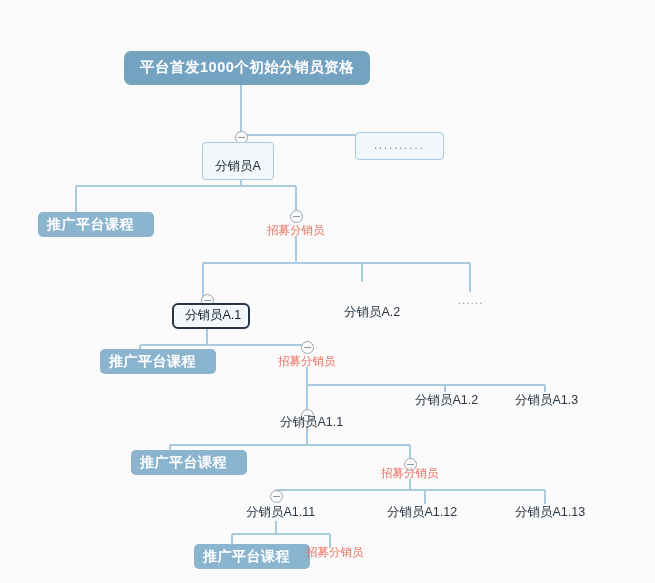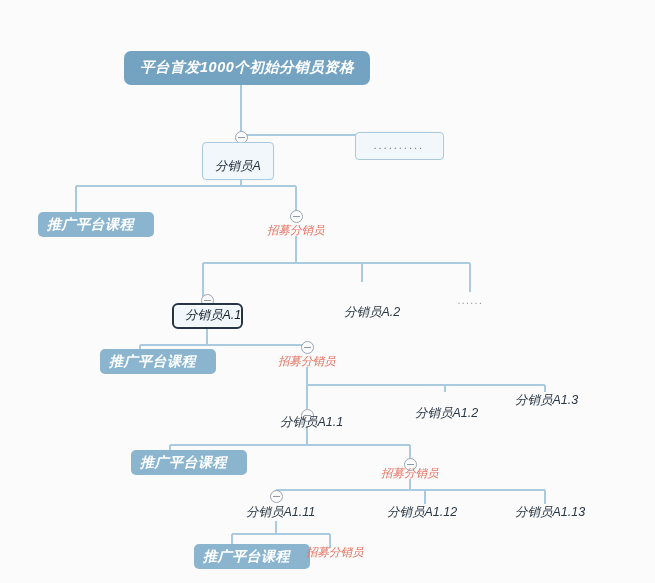--- a/index.html
+++ b/index.html
@@ -10,7 +10,7 @@
     overflow:hidden;
     position:relative;
   }
-  #canvas{position:absolute;inset:0;width:584px;height:583px;font-style:italic;}
+  #canvas{position:absolute;inset:0;width:584px;height:583px;}
   #links{position:absolute;left:0;top:0;width:655px;height:583px;pointer-events:none;}
 
   .node{position:absolute;white-space:nowrap;box-sizing:border-box;}

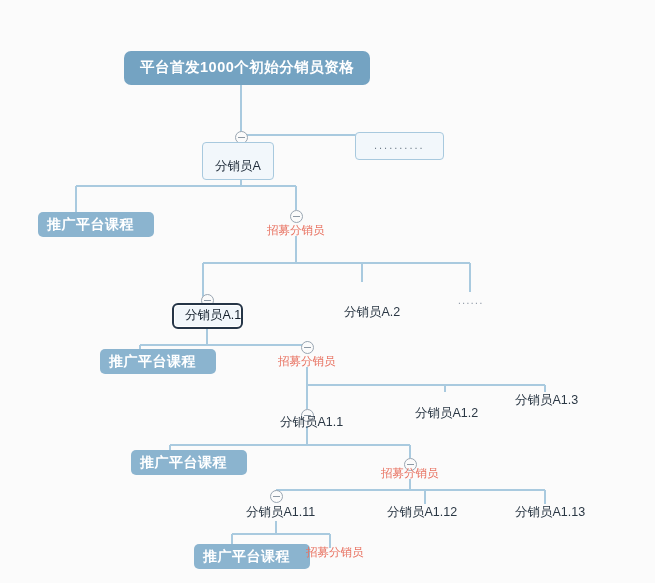--- a/index.html
+++ b/index.html
@@ -63,7 +63,7 @@
     border-radius:6px;
     color:#14202c;
     font-size:12.5px;
-    padding:4px 0 5px 11px;
+    padding:4px 7px 5px 11px;
     line-height:1;
     box-shadow:0 0 0 1px #ffffff inset;
     text-align:center;

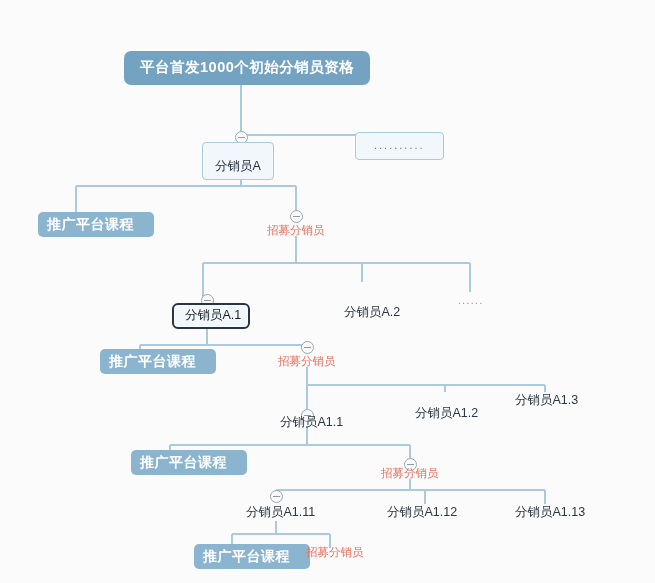--- a/index.html
+++ b/index.html
@@ -181,7 +181,7 @@
   <div class="toggle" style="left:301px;top:409px;"></div>
   <div class="node n-plain" style="left:277px;top:414px;">分销员A1.1</div>
 
-  <div class="node n-plain" style="left:412px;top:392px;margin-top:13px;">分销员A1.2</div>
+  <div class="node n-plain" style="left:412px;top:392px;">分销员A1.2</div>
 
   <div class="node n-plain" style="left:512px;top:392px;">分销员A1.3</div>
 

